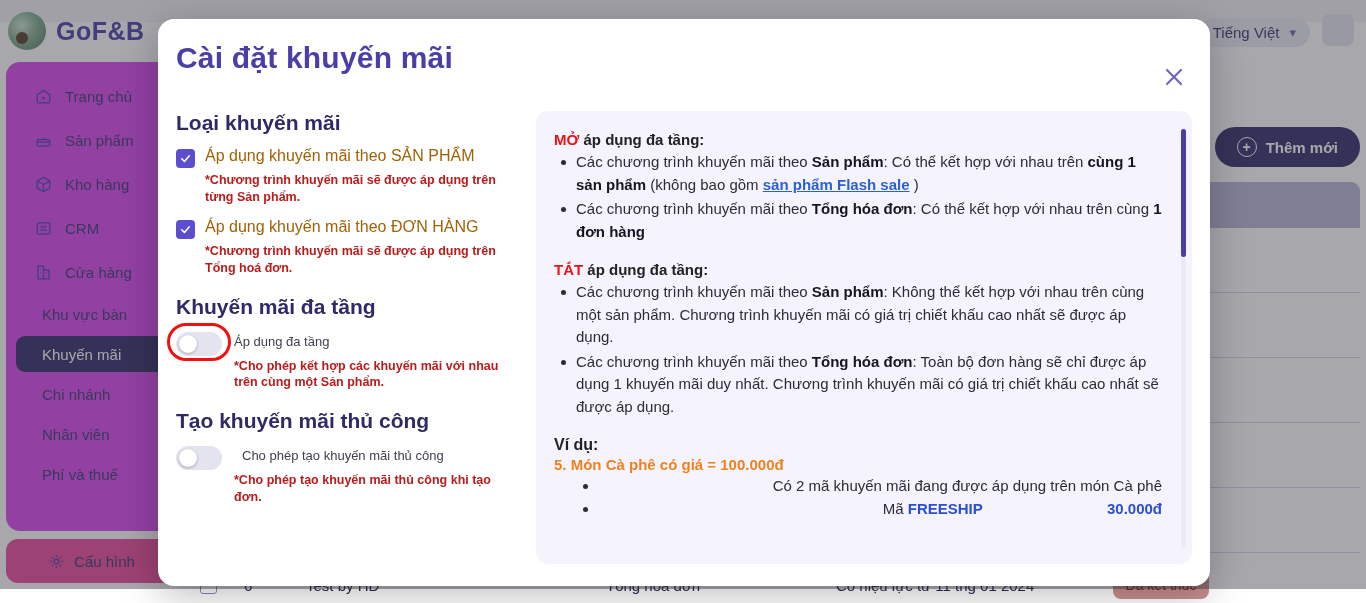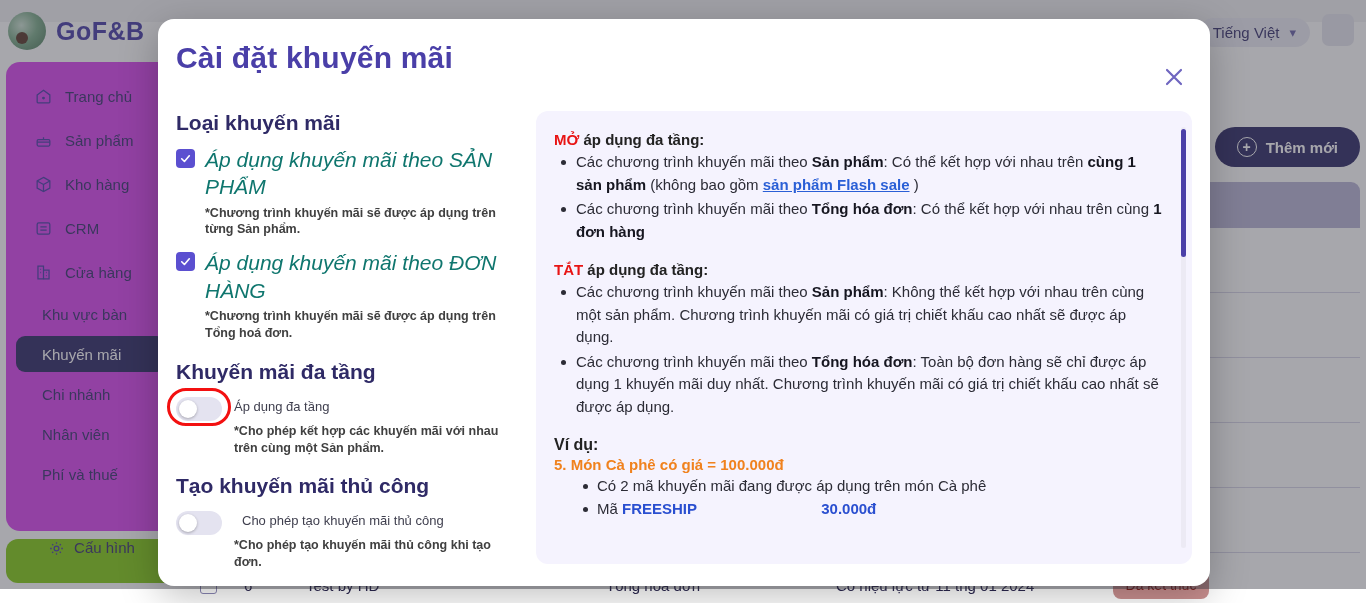--- a/index.html
+++ b/index.html
@@ -155,7 +155,7 @@
     display: flex; align-items: center; justify-content: center; flex: none; margin-top: 3px;
   }
   .cbx svg { width: 13px; height: 13px; }
-  .opt-label { font-size: 21px; color: #0f766e; line-height: 1.3; font-style: italic; }
+  .opt-label { font-size: 16px; color: #a16207; line-height: 1.3; }
   .note {
     font-size: 12.5px; font-weight: bold; color: #404040; line-height: 1.35;
     margin: 1px 0 0 29px;

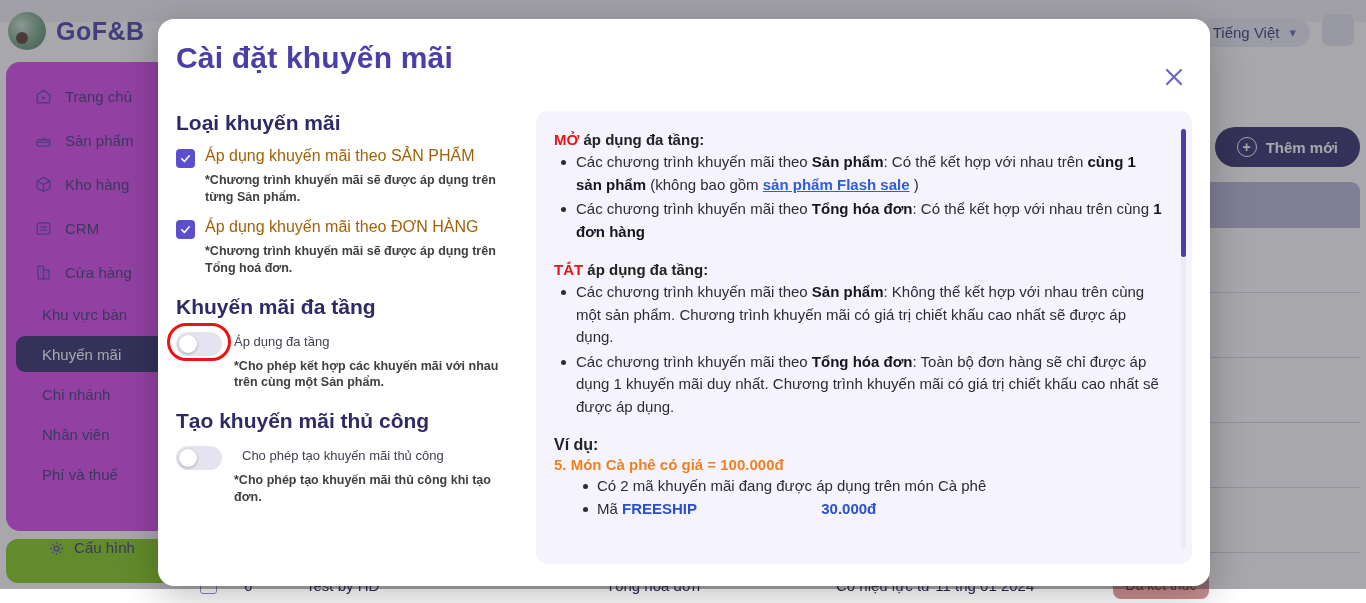--- a/index.html
+++ b/index.html
@@ -157,7 +157,7 @@
   .cbx svg { width: 13px; height: 13px; }
   .opt-label { font-size: 16px; color: #a16207; line-height: 1.3; }
   .note {
-    font-size: 12.5px; font-weight: bold; color: #404040; line-height: 1.35;
+    font-size: 12.5px; font-weight: bold; color: #b91c1c; line-height: 1.35;
     margin: 1px 0 0 29px;
   }
 

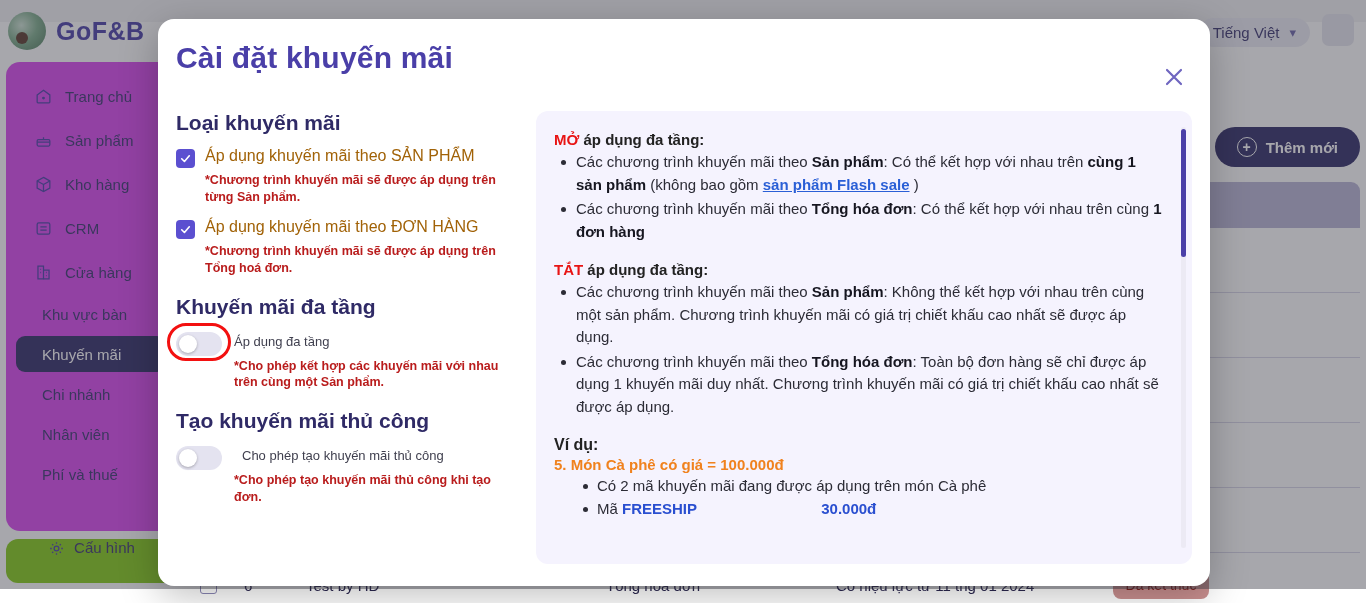--- a/index.html
+++ b/index.html
@@ -197,7 +197,7 @@
   .ex-h { font-size: 16px; font-weight: bold; color: #222; }
   .ex-item { font-size: 15px; font-weight: bold; color: #f0821e; margin-top: 2px; }
   .sub-ul { list-style: none; margin: 2px 0 0 26px; }
-  .sub-ul li { position: relative; padding-left: 17px; font-size: 15px; color: #2c2c36; line-height: 1.5; }
+  .sub-ul li { position: relative; padding-left: 17px; font-size: 15px; color: #2c2c36; line-height: 1.5; text-align: right; }
   .sub-ul li::before {
     content: ""; position: absolute; left: 3px; top: 9px;
     width: 5px; height: 5px; border-radius: 50%; background: #2c2c36;

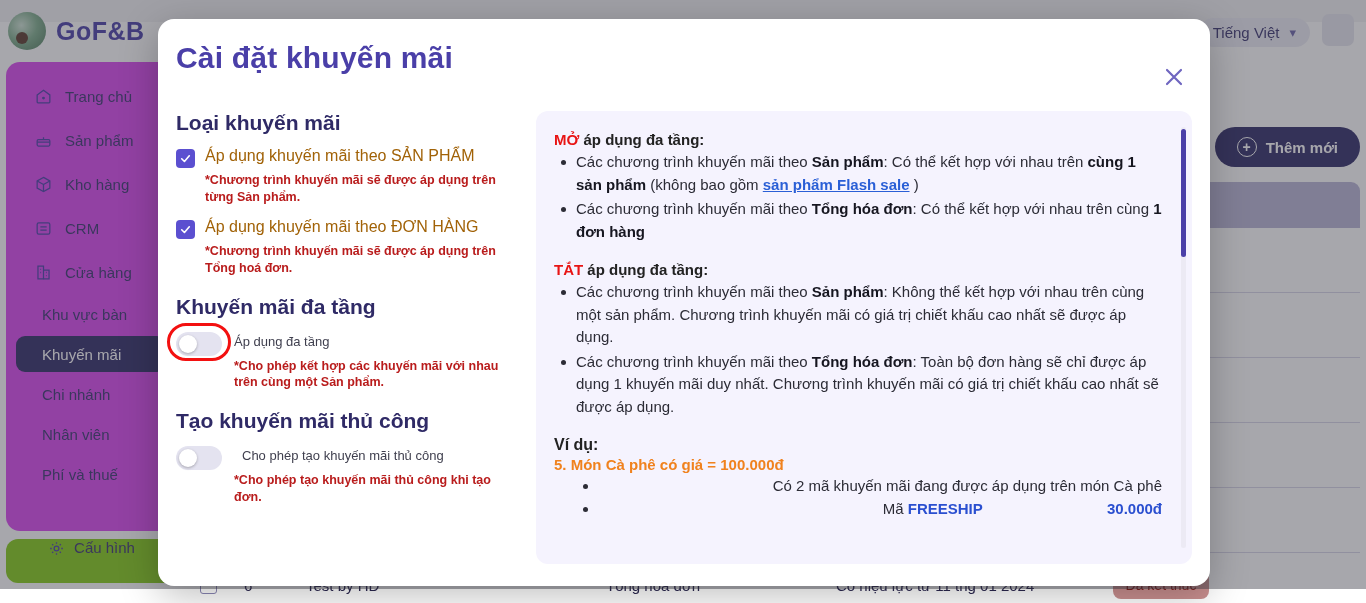--- a/index.html
+++ b/index.html
@@ -67,8 +67,8 @@
   .nav-ic svg { width: 19px; height: 19px; }
   .config-btn {
     position: absolute; left: 6px; bottom: 6px; width: 170px; height: 44px;
-    background: #84cc16; border-radius: 12px;
-    display: flex; align-items: flex-start; justify-content: center; gap: 8px;
+    background: #ec4899; border-radius: 12px;
+    display: flex; align-items: center; justify-content: center; gap: 8px;
     font-size: 15px; color: #3a3470;
   }
 

